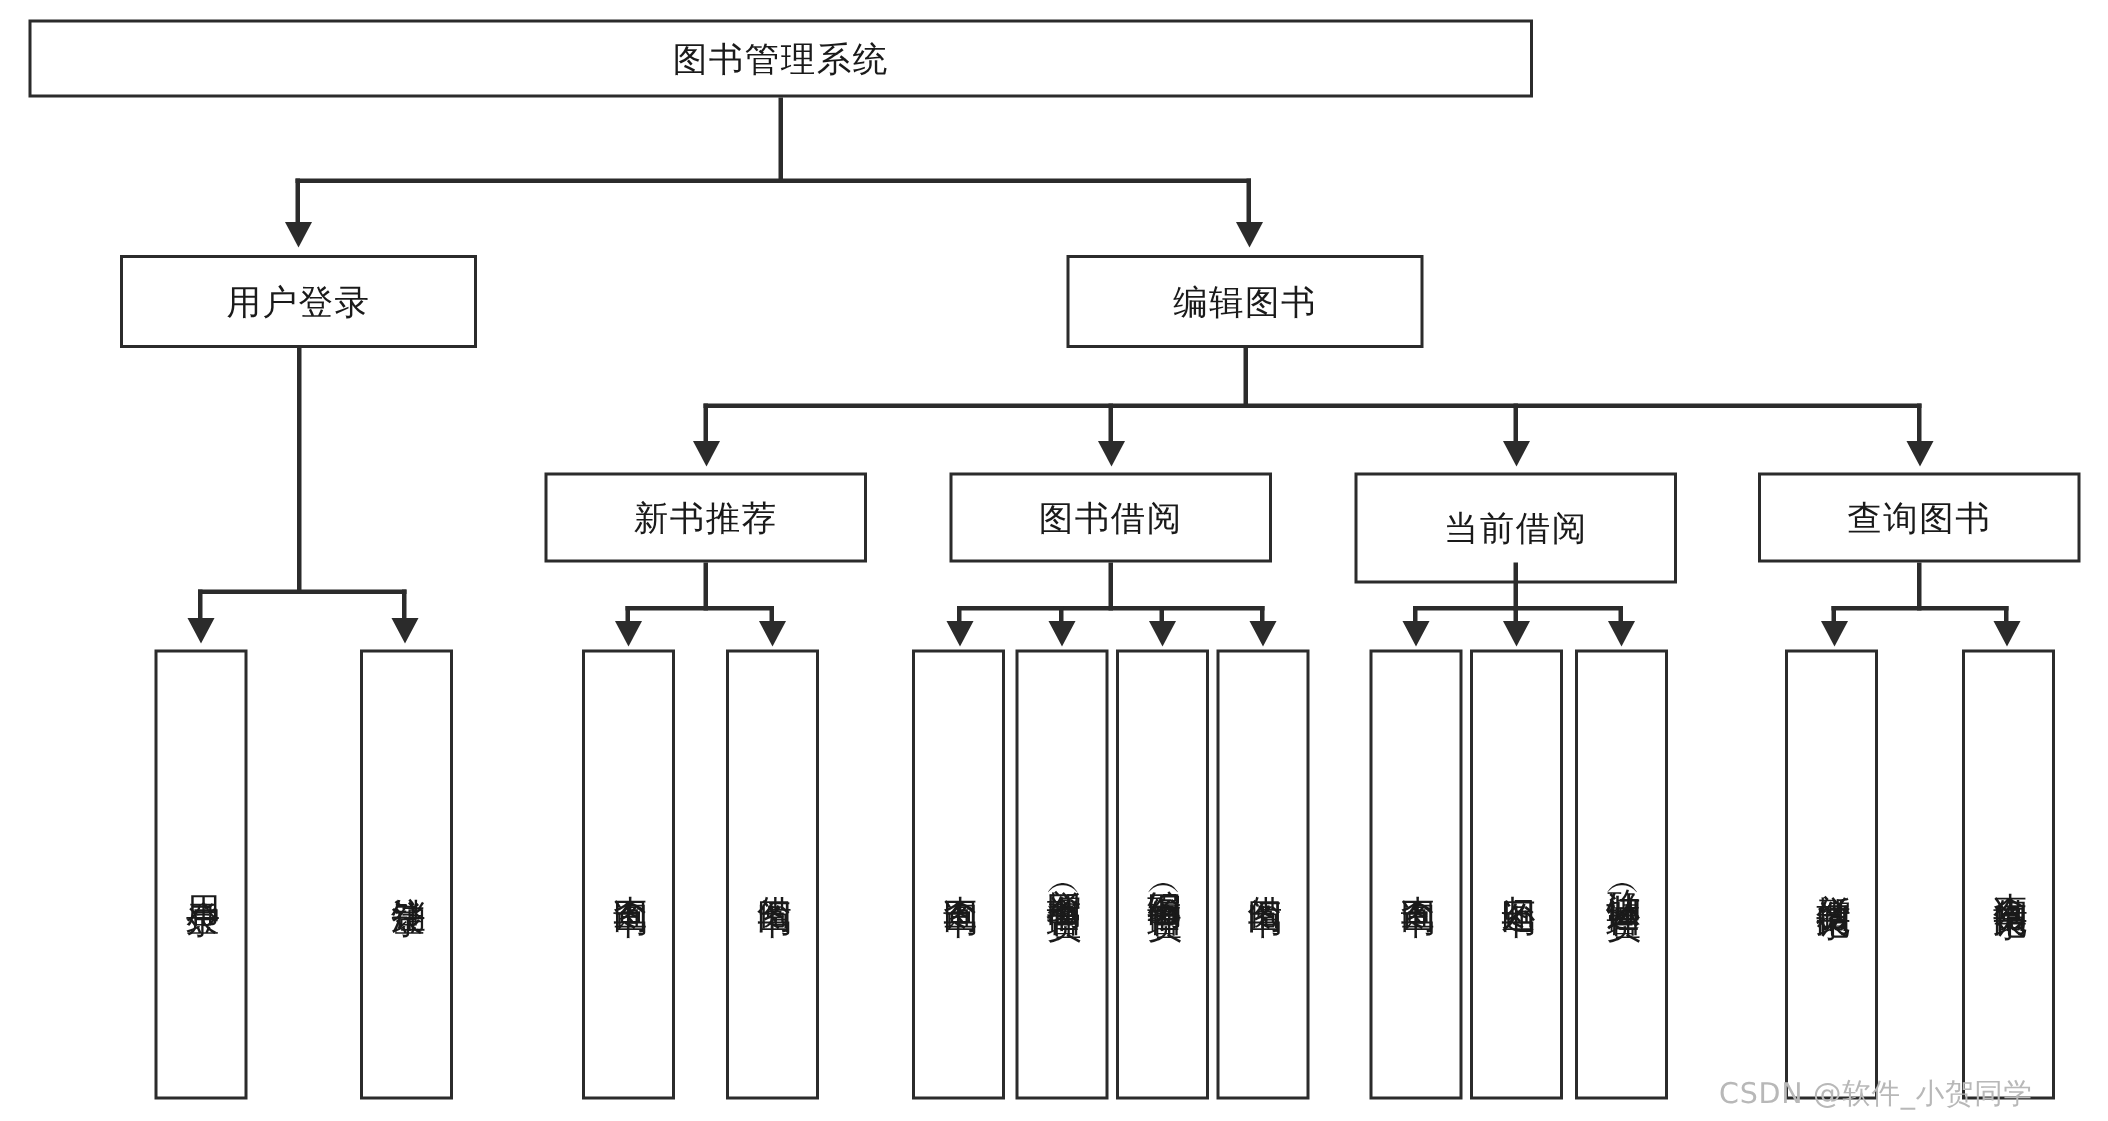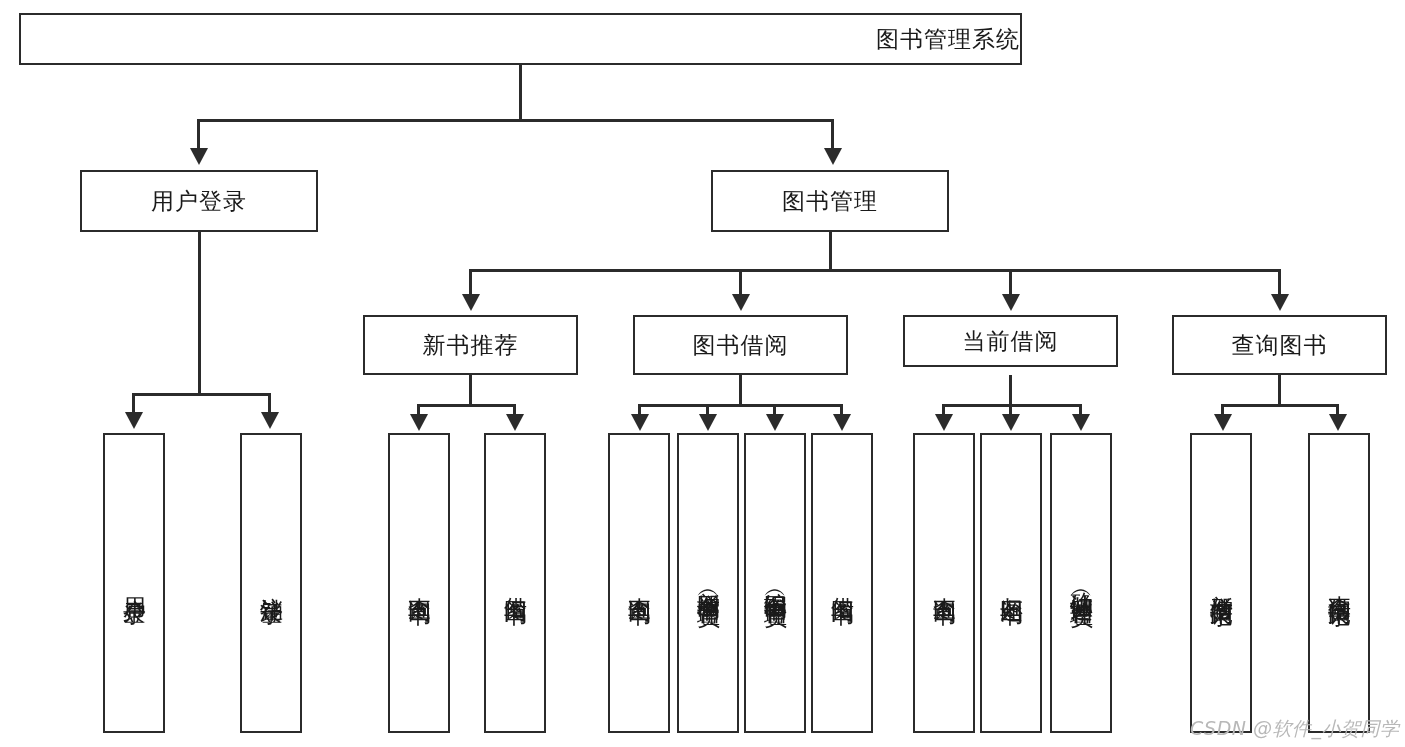--- a/index.html
+++ b/index.html
@@ -74,7 +74,7 @@
 
 <div id="diagram-root">
 
-  <div class="node node-h" style="left:19px; top:13px; width:1003px; height:52px;justify-content:flex-end;">
+  <div class="node node-h" style="left:19px; top:13px; width:1003px; height:52px;">
     <span>图书管理系统</span>
   </div>
 

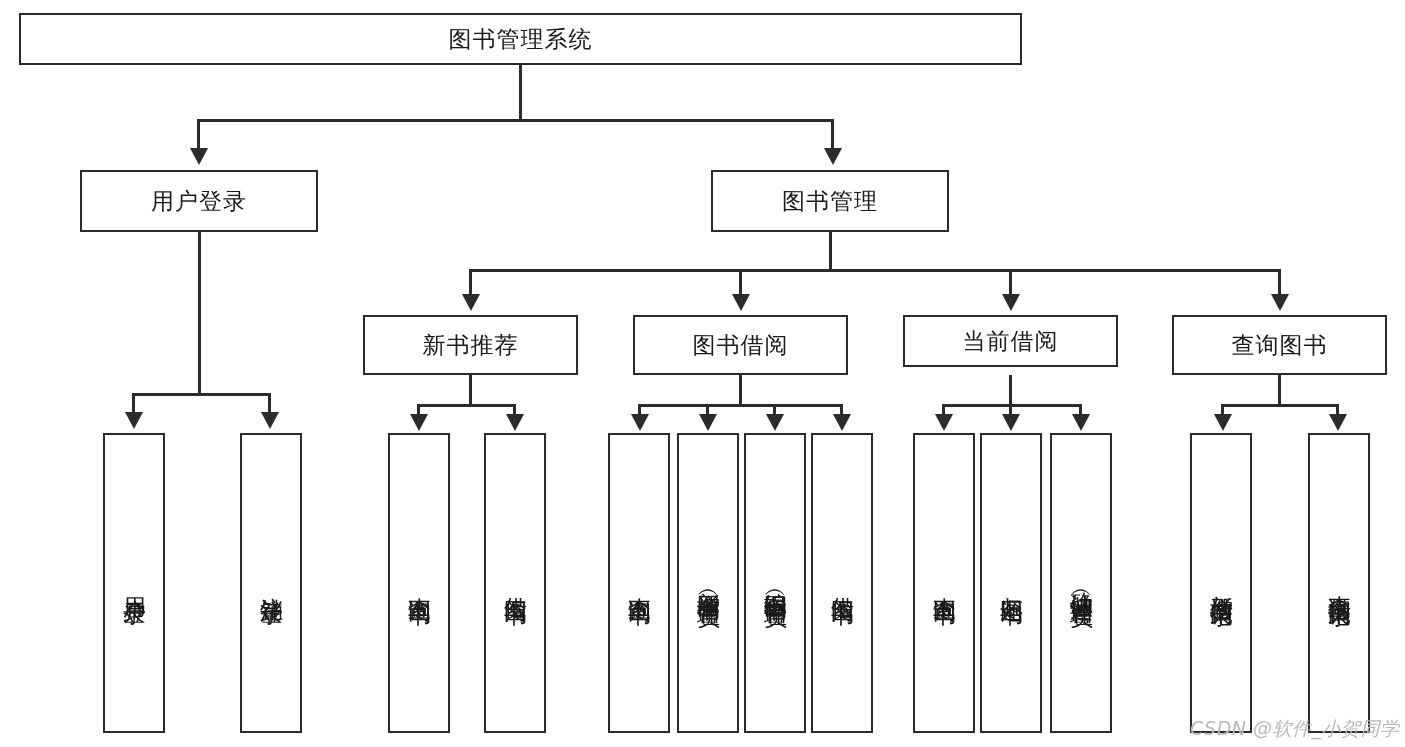--- a/index.html
+++ b/index.html
@@ -90,7 +90,7 @@
   </div>
 
   <div class="node node-h" style="left:711px; top:170px; width:238px; height:62px;">
-    <span>图书管理</span>
+    <span>编辑图书</span>
   </div>
 
   <div class="edge edge-v" style="left:198px; top:232px; width:3px; height:164px;"></div>

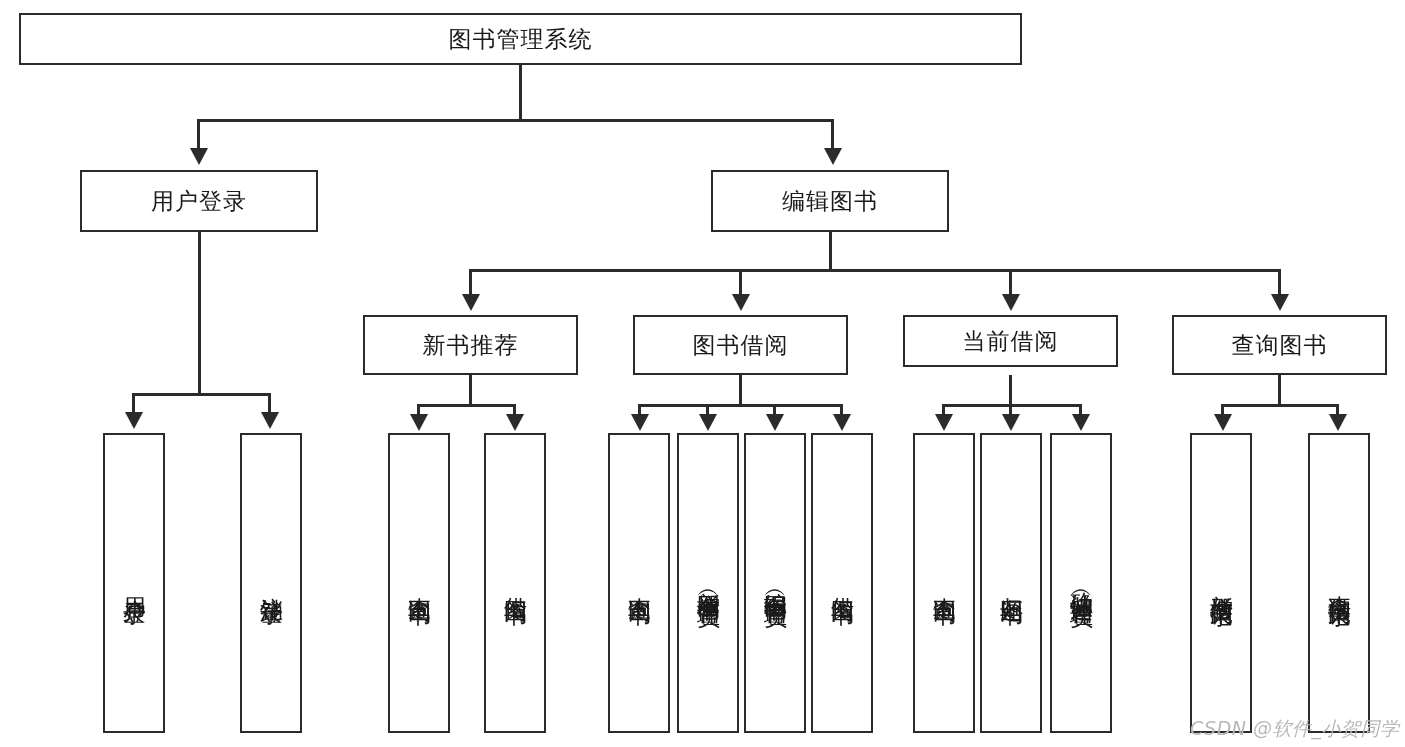--- a/index.html
+++ b/index.html
@@ -117,7 +117,7 @@
   <div class="node node-h" style="left:363px; top:315px; width:215px; height:60px;">
     <span>新书推荐</span>
   </div>
-  <div class="node node-h" style="left:903px; top:315px; width:215px; height:52px;">
+  <div class="node node-h" style="left:903px; top:315px; width:215px; height:74px;">
     <span>当前借阅</span>
   </div>
   <div class="node node-h" style="left:1172px; top:315px; width:215px; height:60px;">

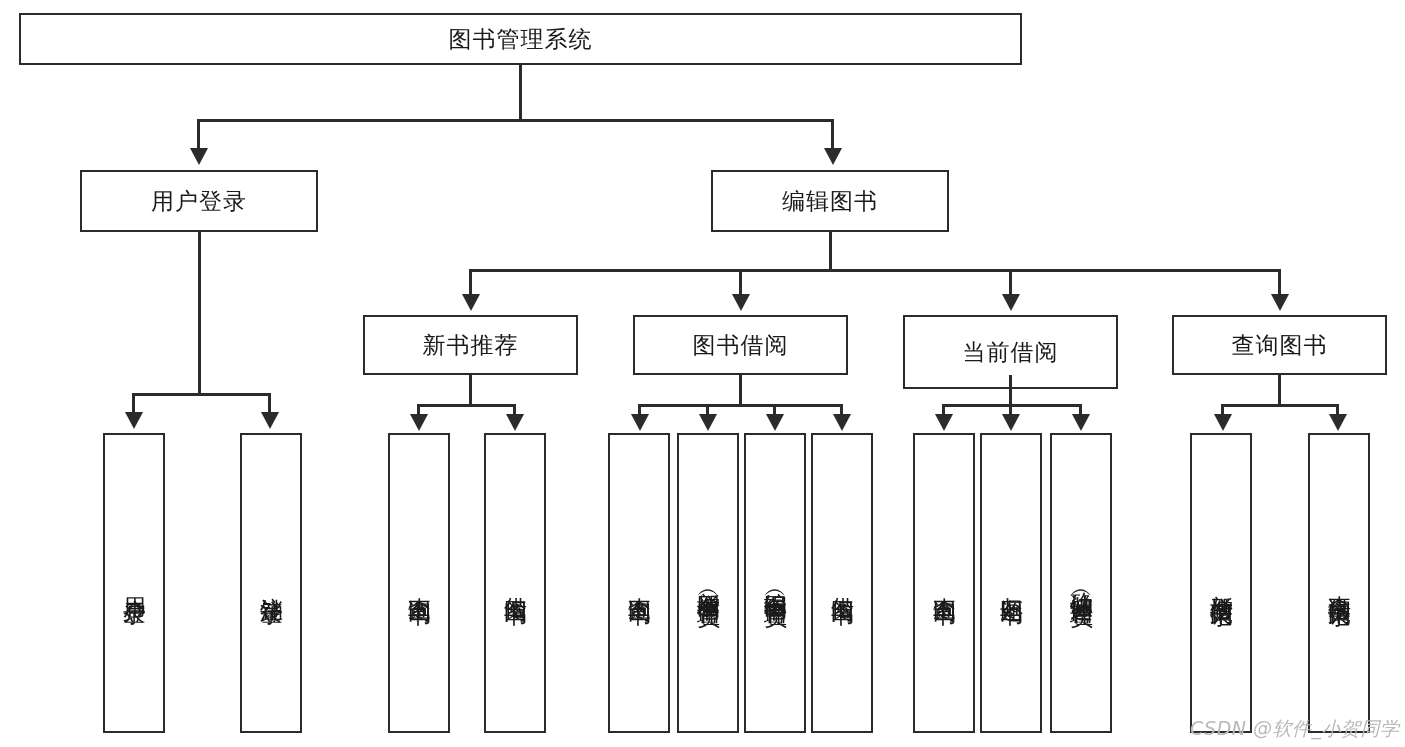--- a/index.html
+++ b/index.html
@@ -202,7 +202,7 @@
     <span class="vtext">查询借阅记录</span>
   </div>
 
-  <div class="watermark" style="left:1190px; top:716px;font-style:italic;">CSDN @软件_小贺同学</div>
+  <div class="watermark" style="left:1146px; top:716px;">CSDN @软件_小贺同学</div>
 
 </div>
 

